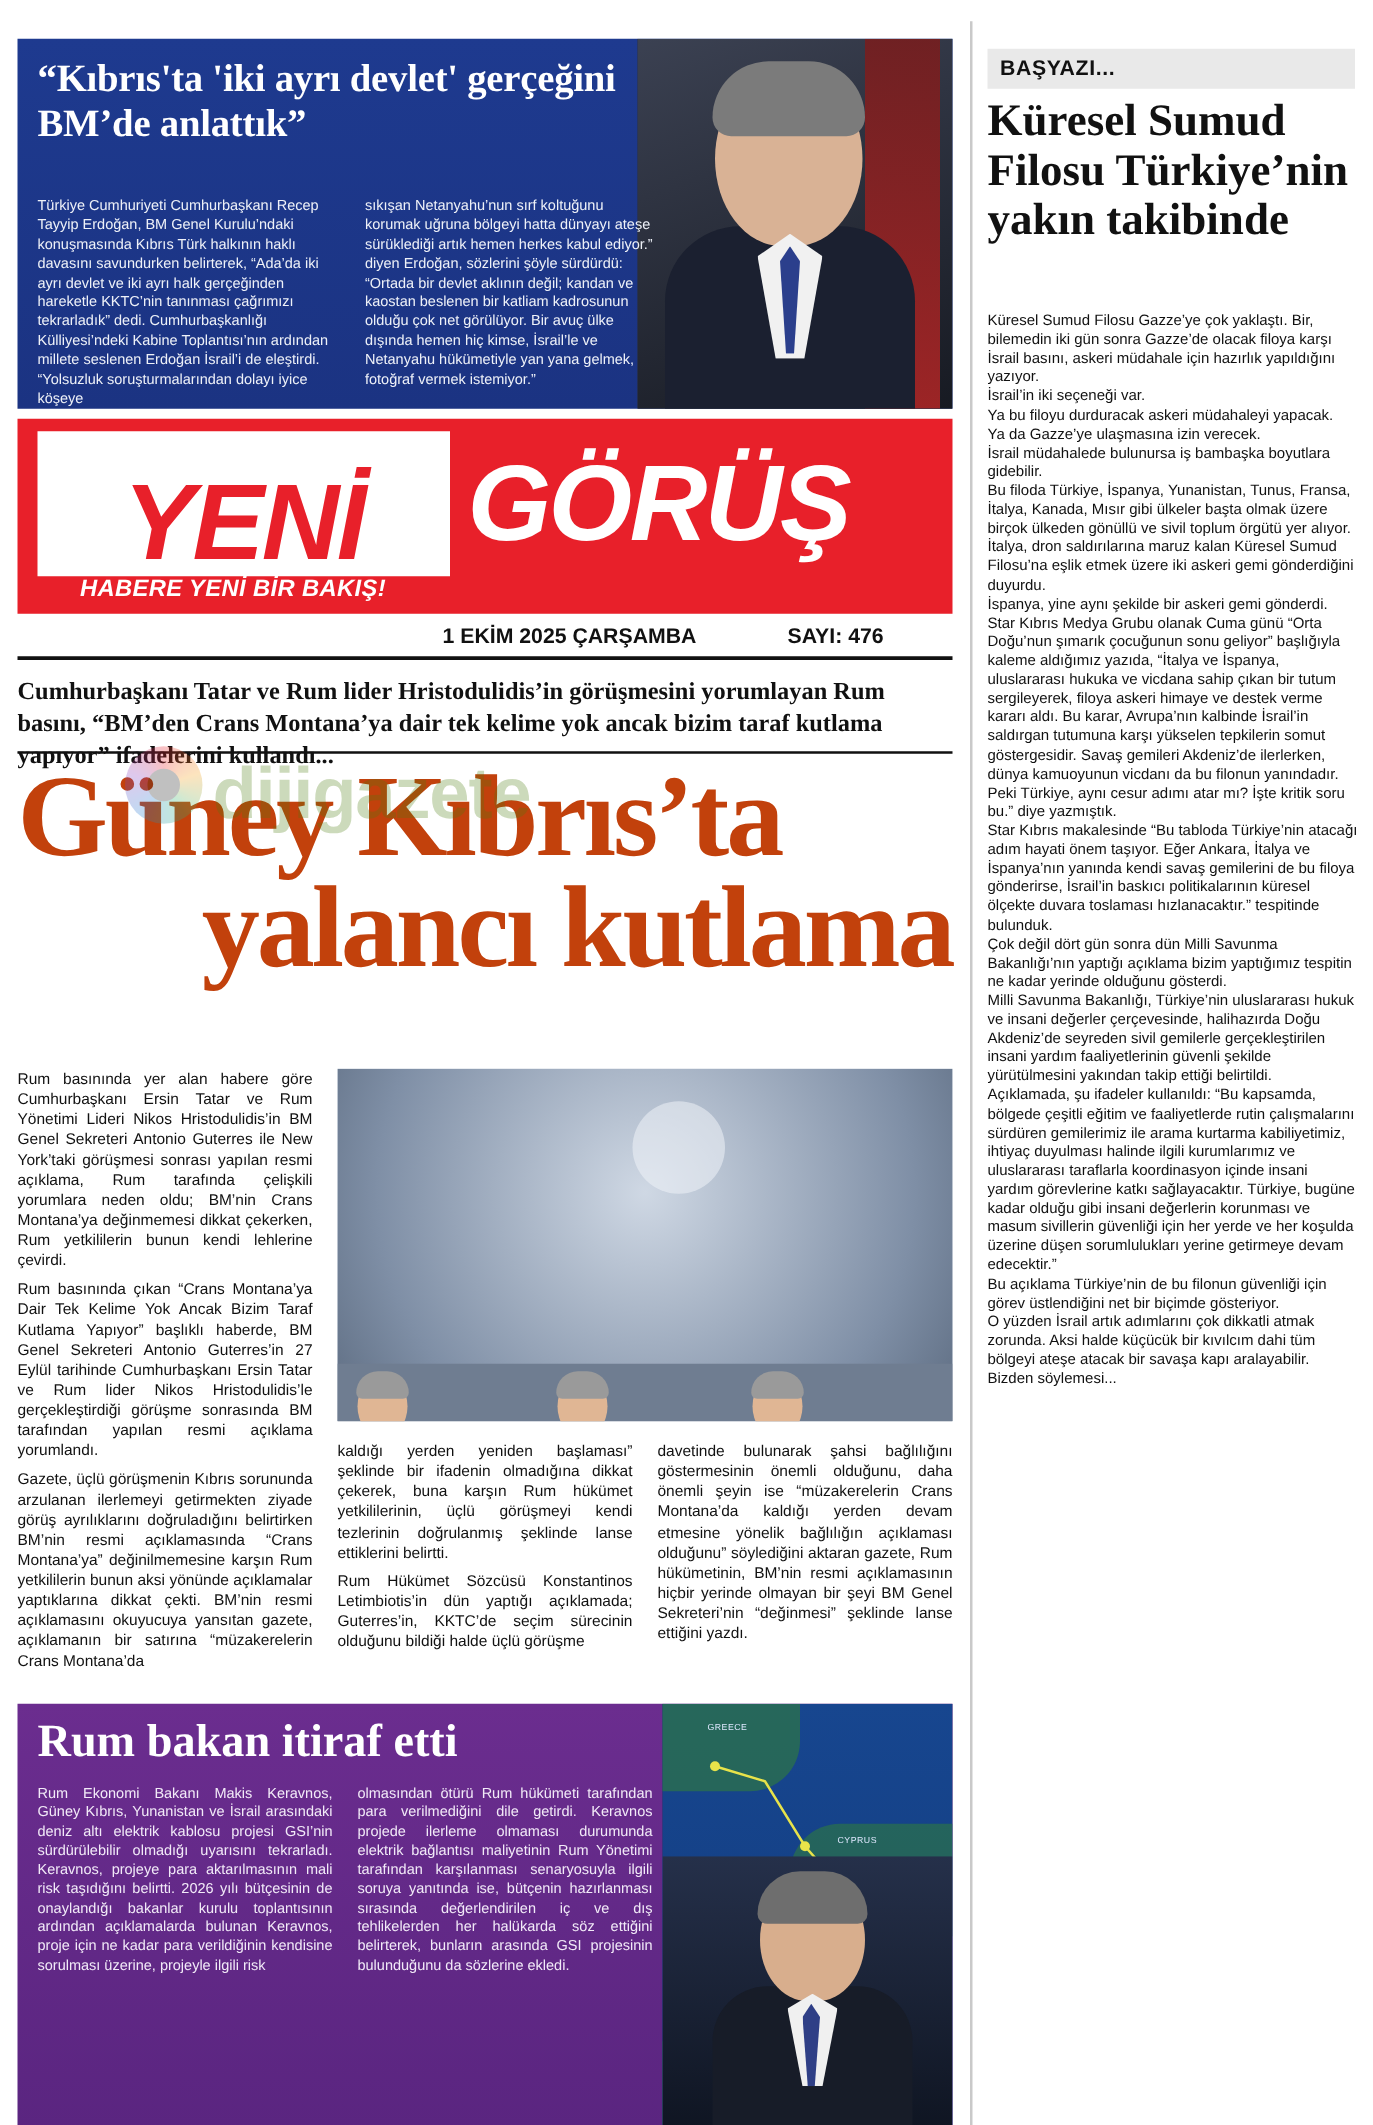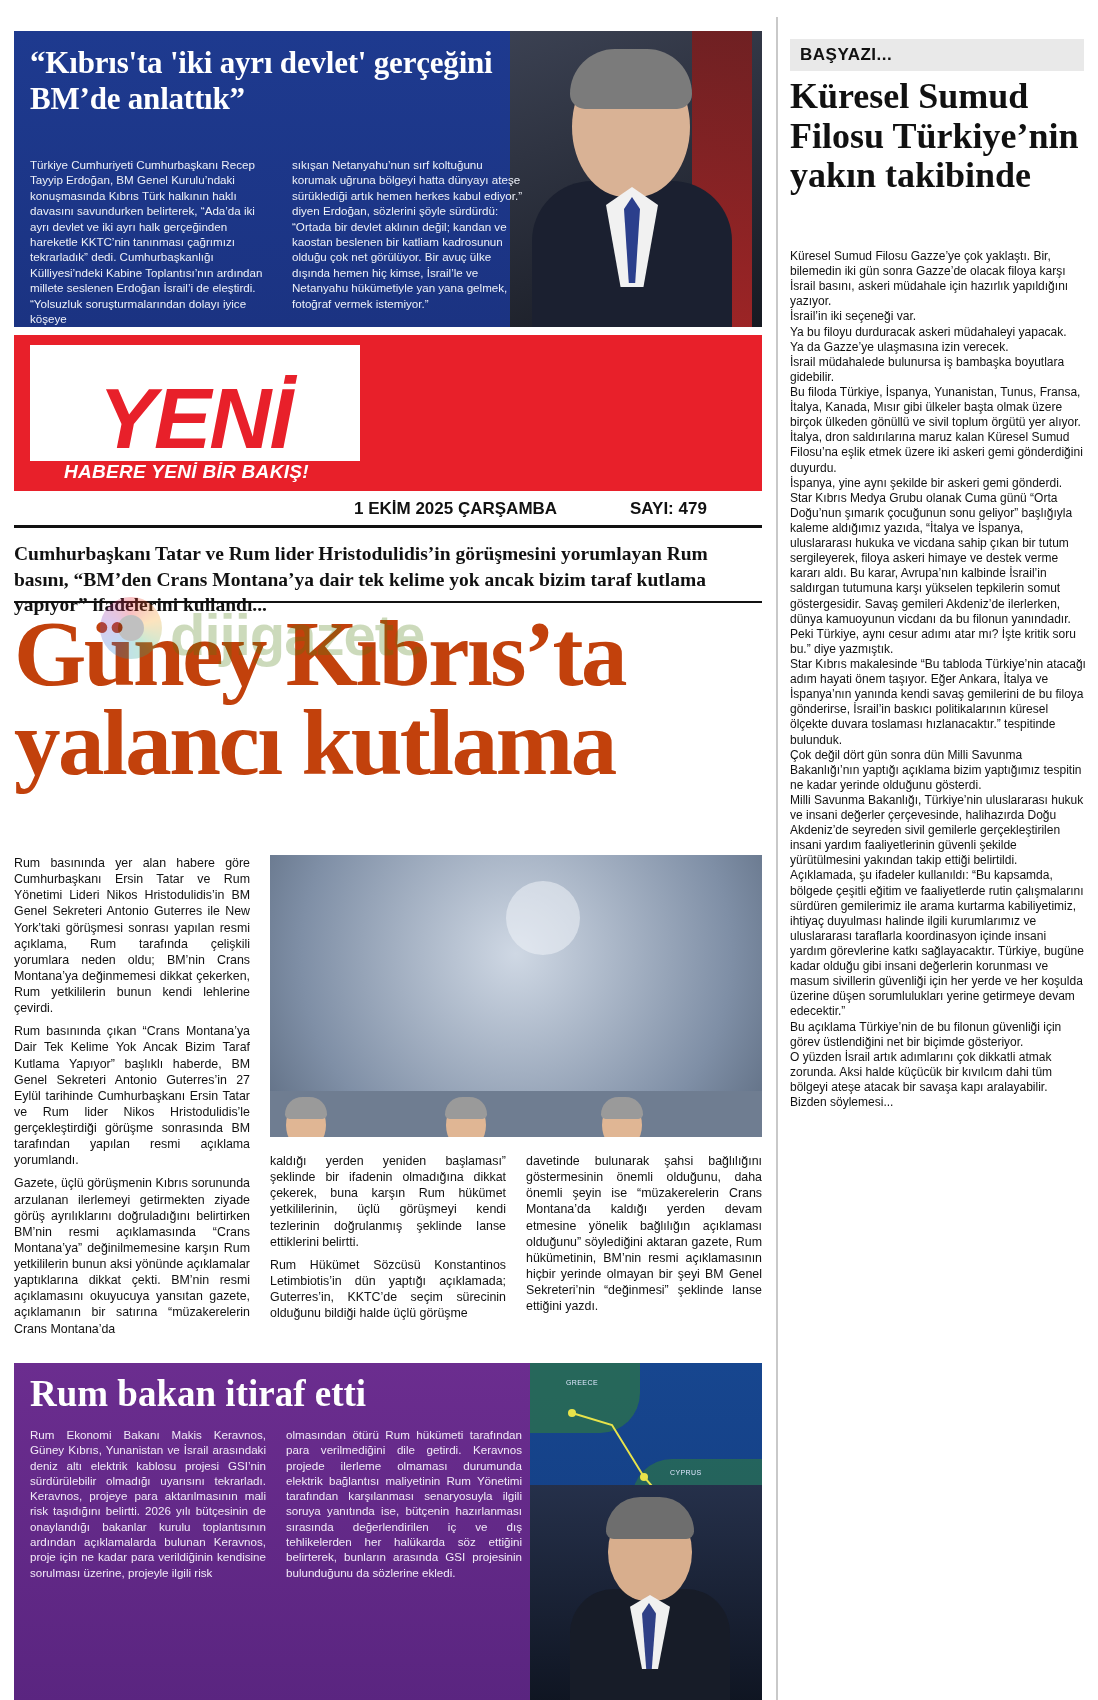--- a/index.html
+++ b/index.html
@@ -198,6 +198,7 @@
         <div class="mh-yeni">
           <span>YENİ</span>
         </div>
+        <div class="mh-gorus">GÖRÜŞ</div>
         <div class="mh-slogan">HABERE YENİ BİR BAKIŞ!</div>
       </div>
       <div class="mh-date">1 EKİM 2025 ÇARŞAMBA</div>

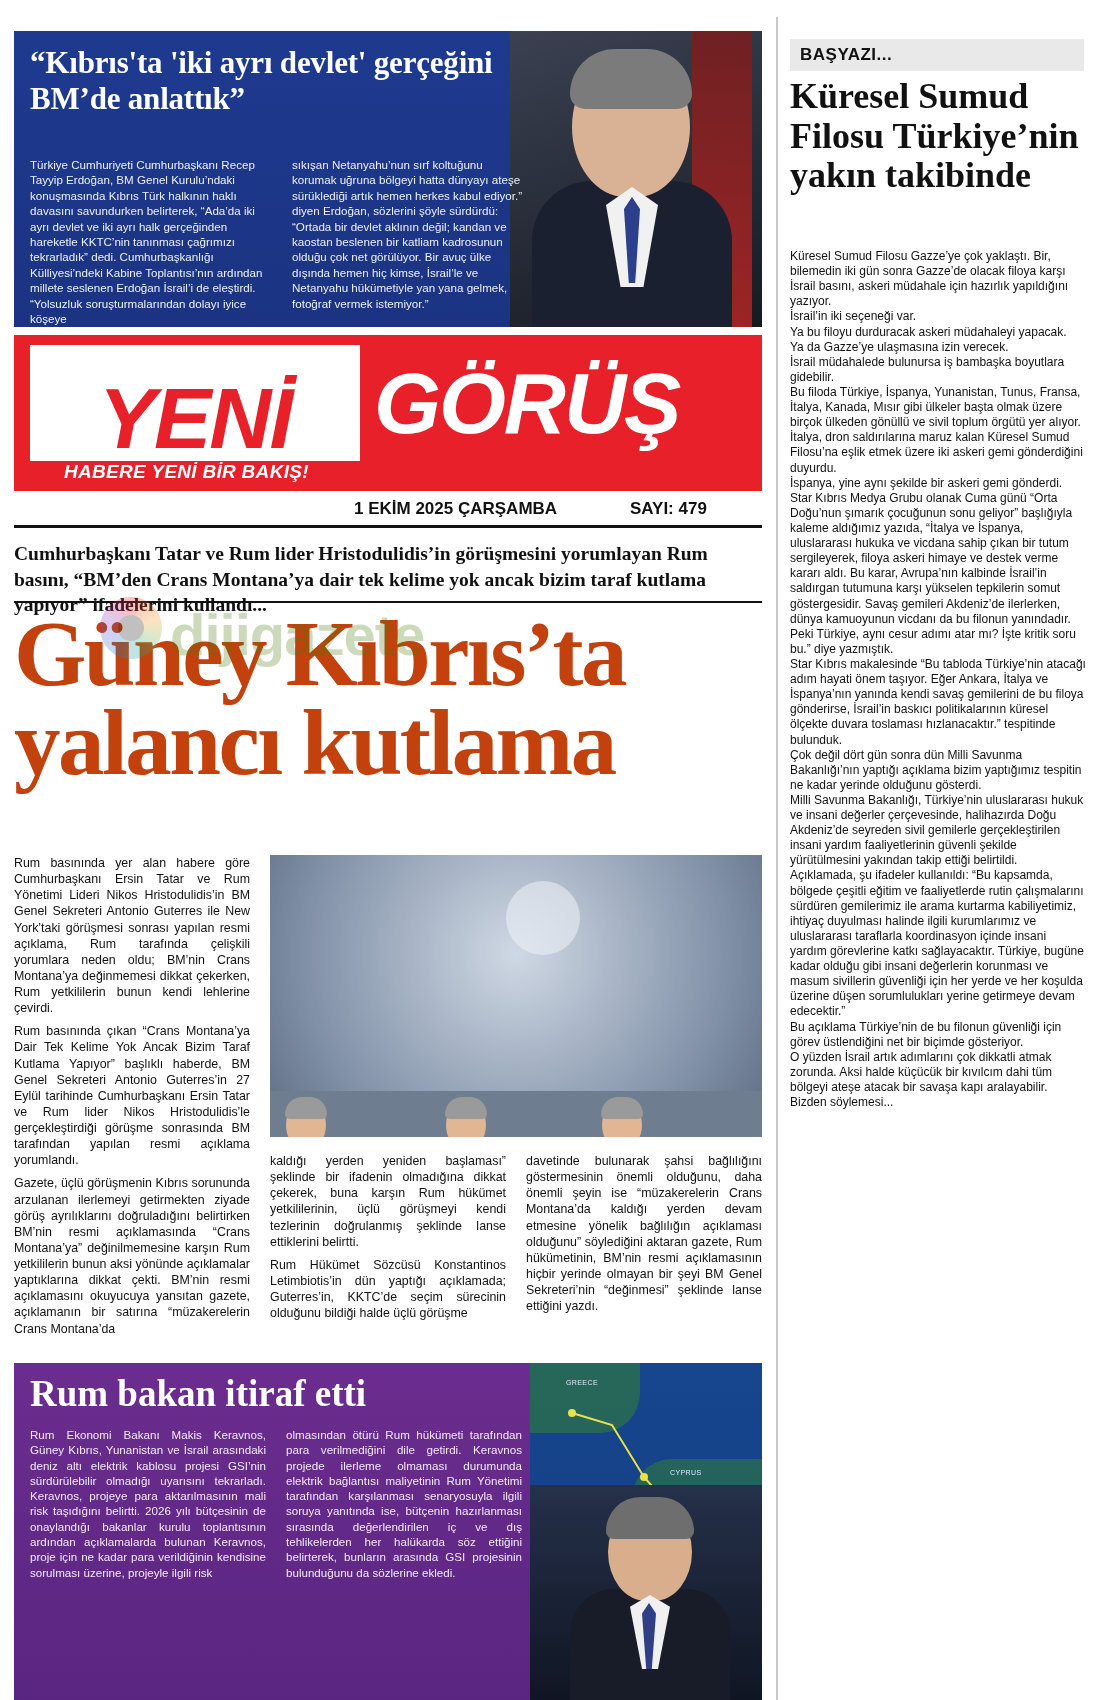--- a/index.html
+++ b/index.html
@@ -202,7 +202,7 @@
         <div class="mh-slogan">HABERE YENİ BİR BAKIŞ!</div>
       </div>
       <div class="mh-date">1 EKİM 2025 ÇARŞAMBA</div>
-      <div class="mh-issue">SAYI: 479</div>
+      <div class="mh-issue">SAYI: 476</div>
       <div class="mh-rule"></div>
     </div>
 

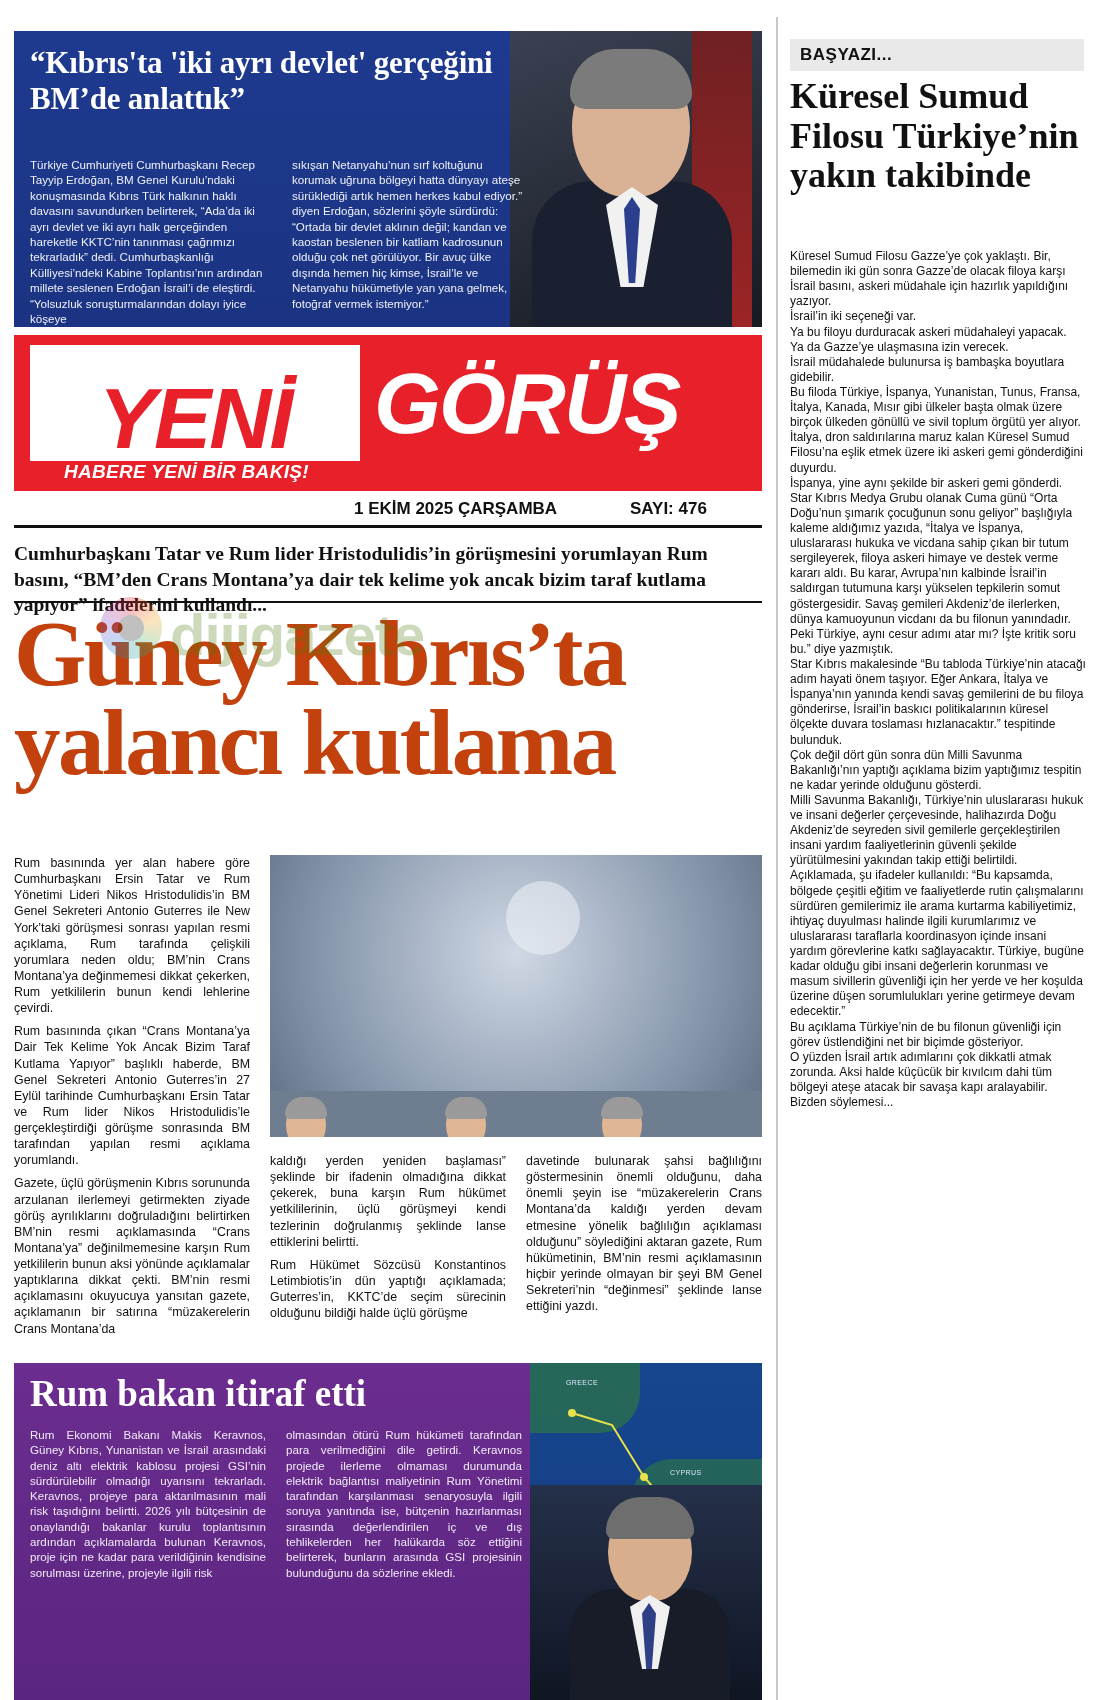--- a/index.html
+++ b/index.html
@@ -90,7 +90,7 @@
     font-family:"Liberation Serif", serif; font-weight:bold;
     font-size:93px; line-height:.96; letter-spacing:-2.5px; color:#c2410c;
   }
-  .bighead .l2 { display:block; }
+  .bighead .l2 { display:block; text-align:right; }
 
   
   .wm { position:absolute; left:100px; top:570px; width:560px; height:90px; opacity:.28; pointer-events:none; }

